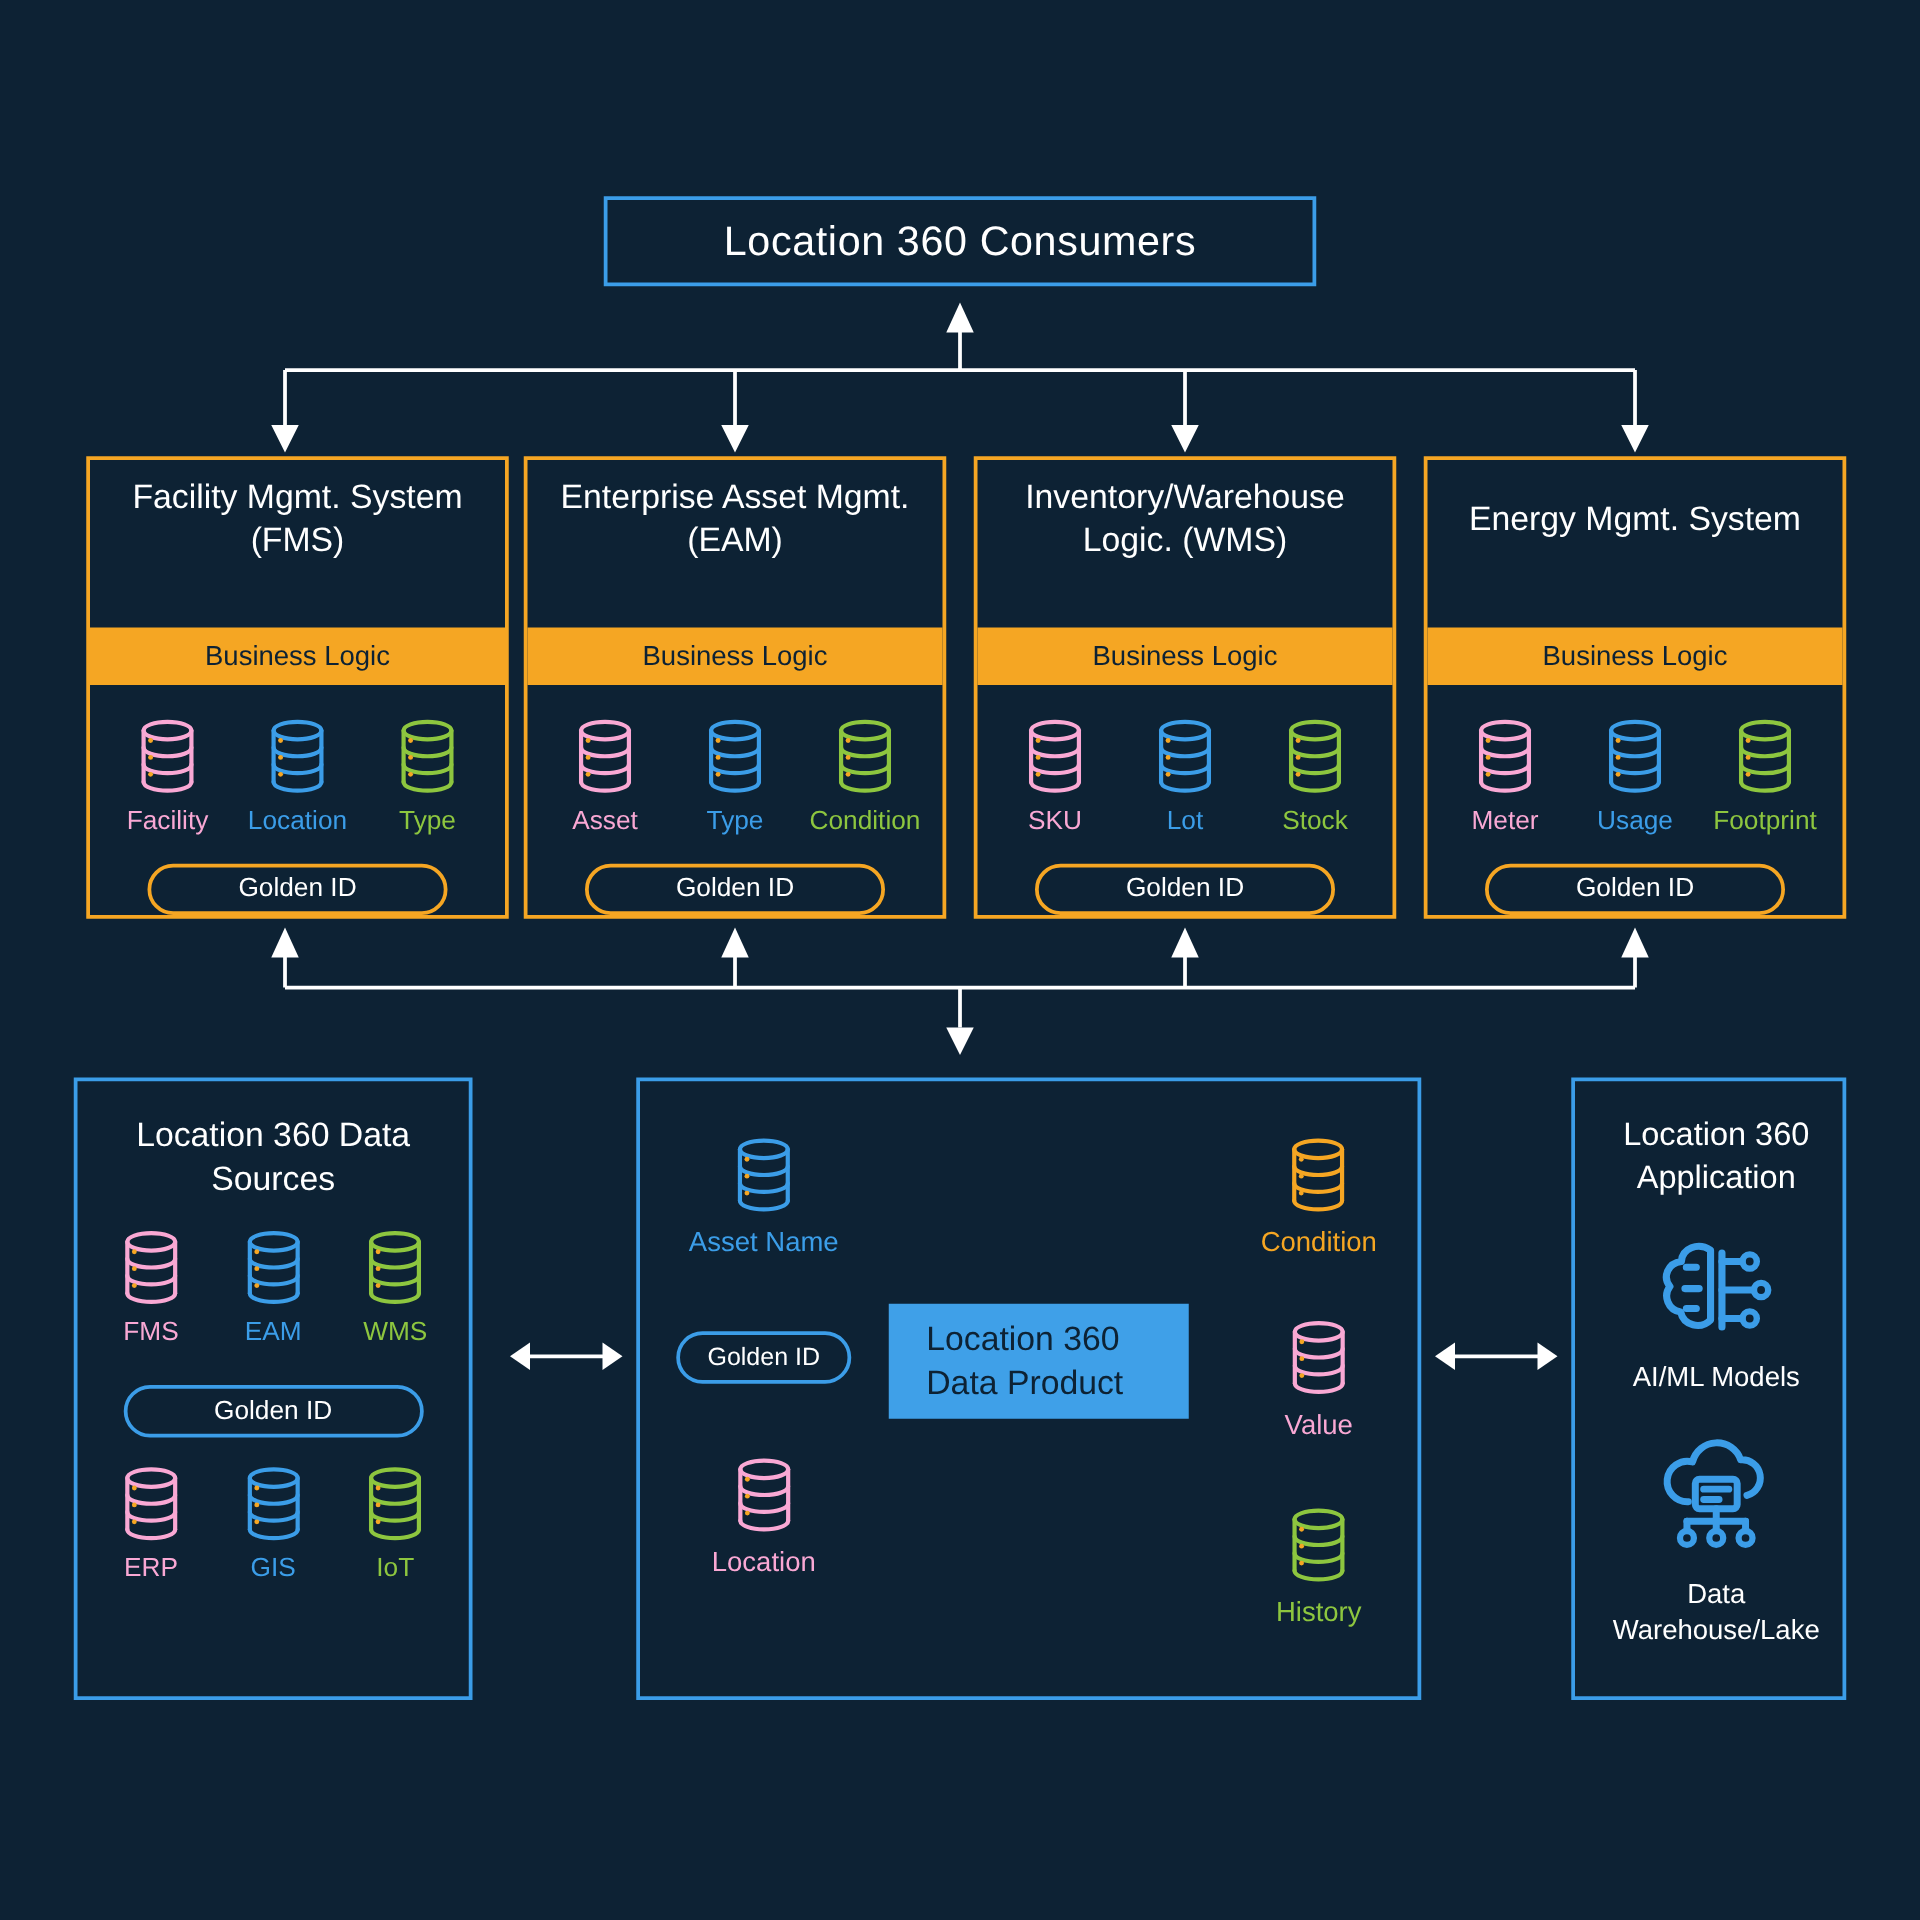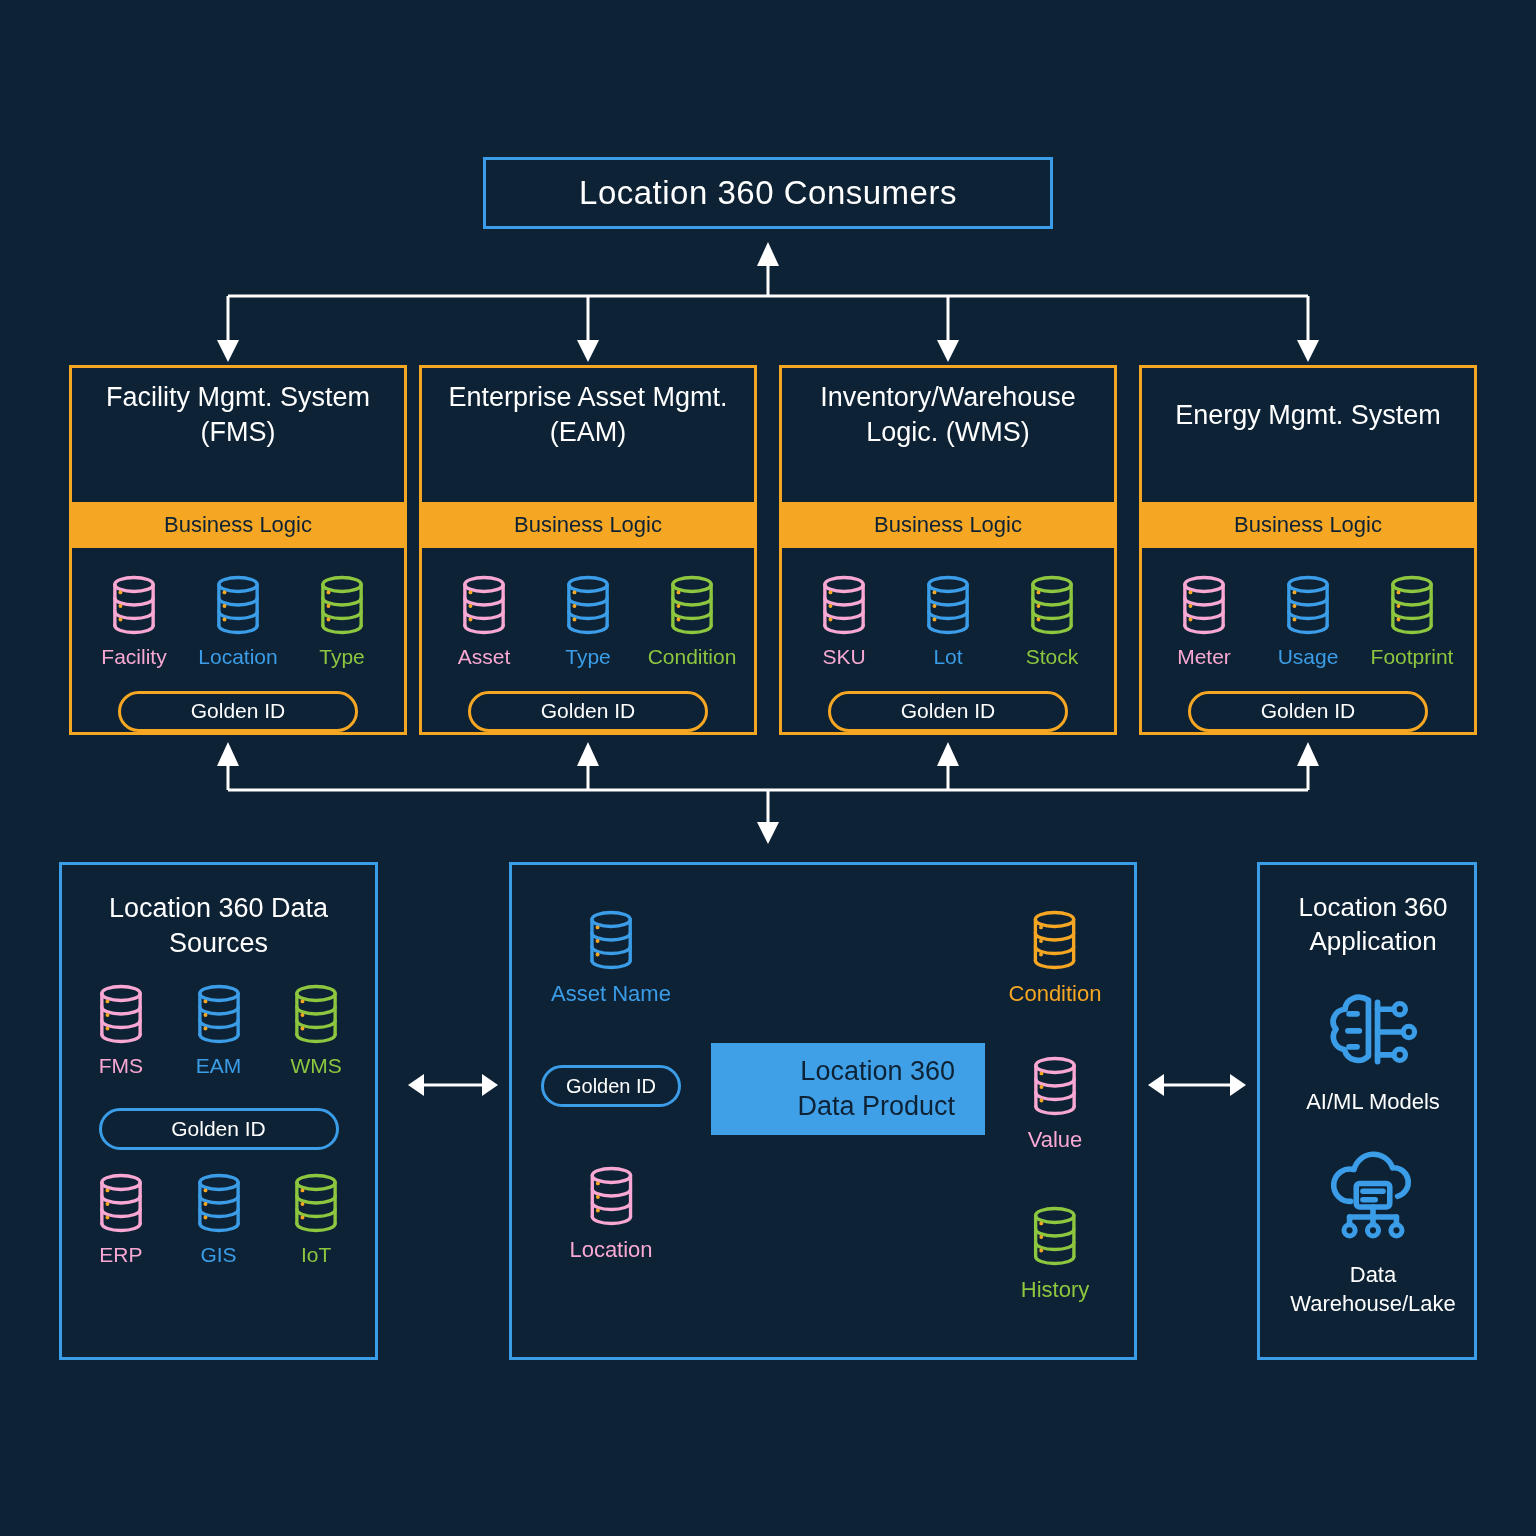--- a/index.html
+++ b/index.html
@@ -44,7 +44,7 @@
   .dp-item svg{width:56px;height:62px;display:block;}
   .dp-label{font-size:22px;white-space:nowrap;}
   .dp-pill{position:absolute;transform:translateX(-50%);width:140px;height:42px;border:3px solid var(--blue);border-radius:22px;font-size:20px;display:flex;align-items:center;justify-content:center;}
-  .dp-center{position:absolute;left:199px;top:178px;width:274px;height:92px;background:var(--product-fill);color:var(--bg);display:flex;align-items:center;justify-content:center;text-align:right;font-size:27px;line-height:1.3;padding:0 30px;}
+  .dp-center{position:absolute;left:199px;top:178px;width:240px;height:92px;background:var(--product-fill);color:var(--bg);display:flex;align-items:center;justify-content:center;text-align:left;font-size:27px;line-height:1.3;padding:0 30px;}
 
   .application{left:1257px;top:862px;width:220px;height:498px;display:flex;flex-direction:column;align-items:center;padding-left:12px;}
   .app-title{padding:26px 14px 0;text-align:center;font-size:26px;line-height:1.3;}

